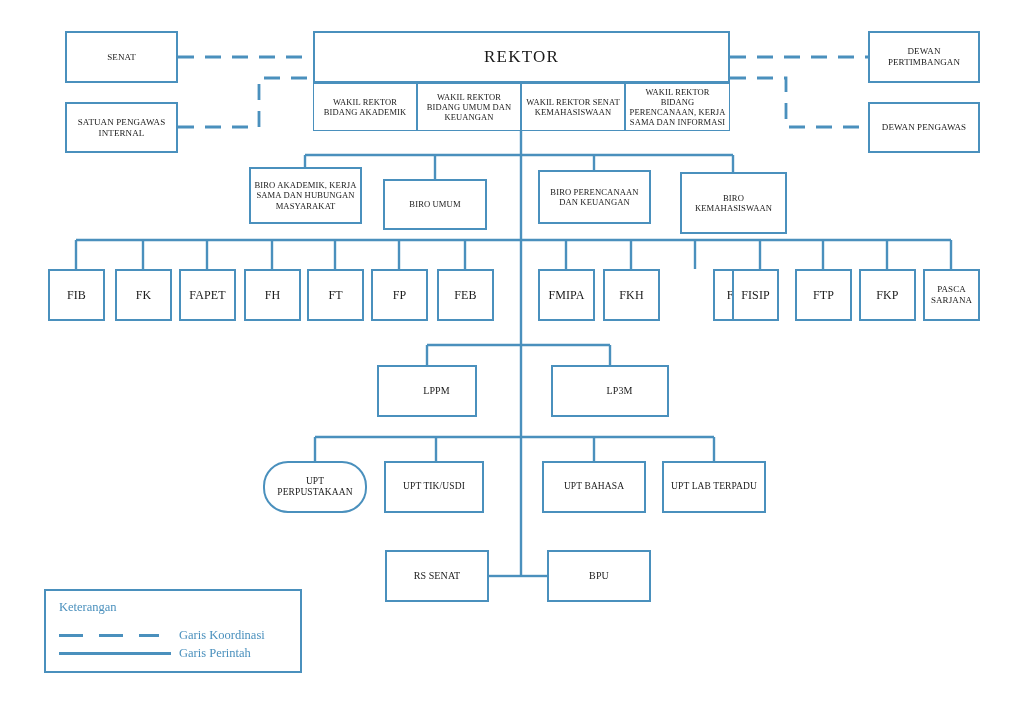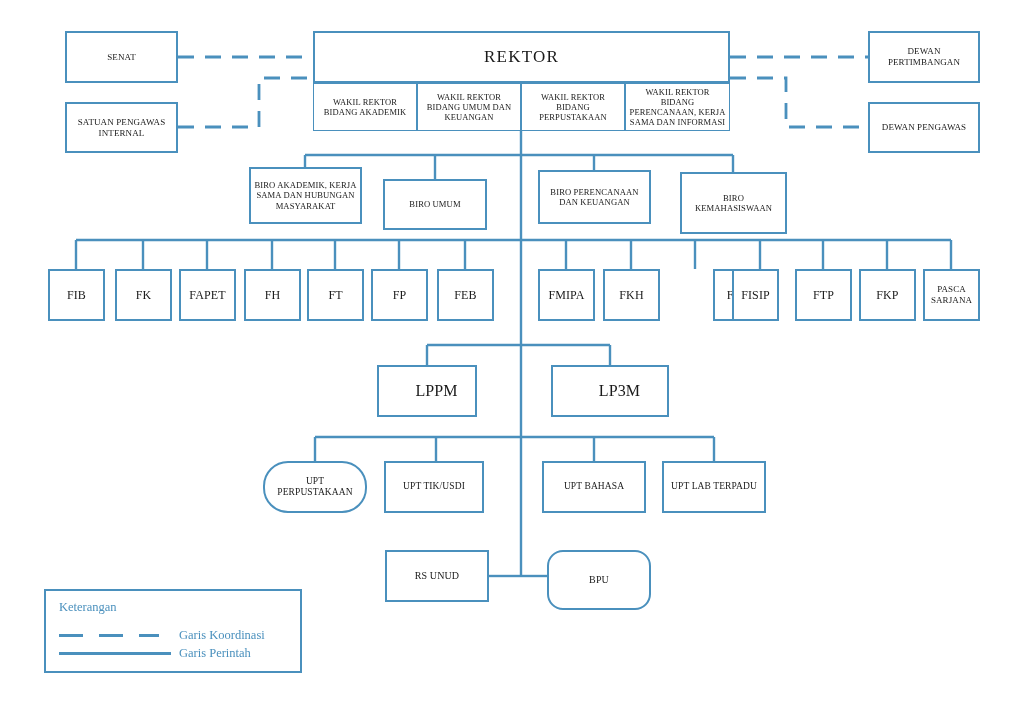--- a/index.html
+++ b/index.html
@@ -156,7 +156,7 @@
     <span>WAKIL REKTOR BIDANG AKADEMIK</span>
   </div>
   <div class="node n-wr" style="left:521px;top:83px;width:104px;height:48px;">
-    <span>WAKIL REKTOR BIDANG PERPUSTAKAAN</span>
+    <span>WAKIL REKTOR SENAT KEMAHASISWAAN</span>
   </div>
   <div class="node n-wr" style="left:625px;top:83px;width:105px;height:48px;">
     <span>WAKIL REKTOR BIDANG PERENCANAAN, KERJA SAMA DAN INFORMASI</span>

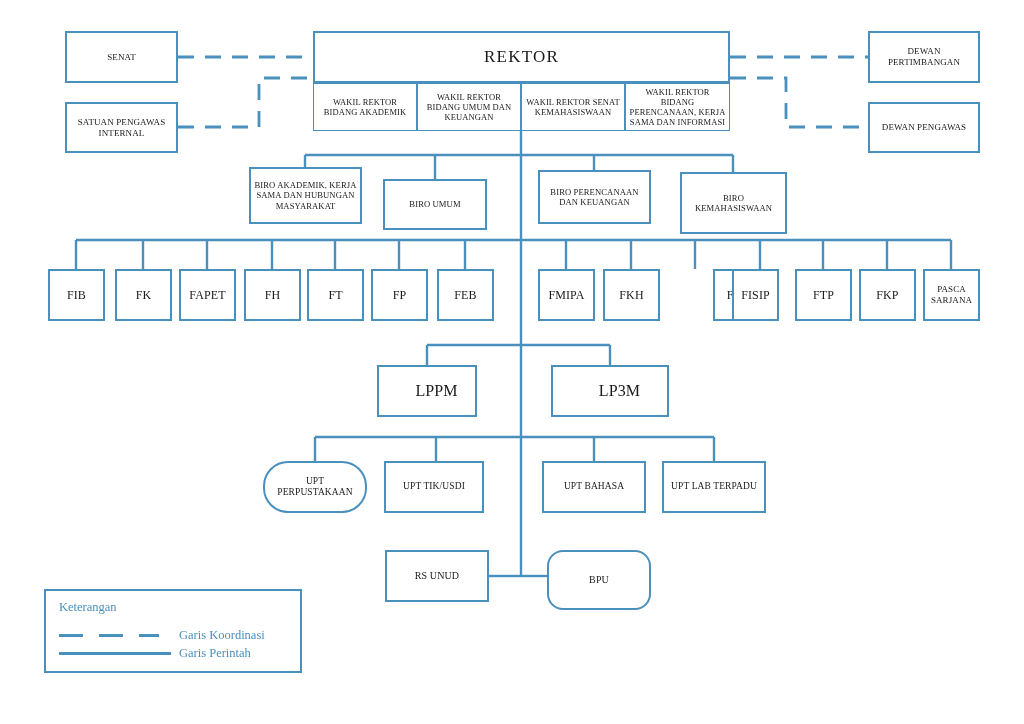--- a/index.html
+++ b/index.html
@@ -48,7 +48,7 @@
   .n-biro { font-size: 8.6px; }
   .n-fak { font-size: 12px; }
   .n-fak-sm { font-size: 9px; }
-  .n-lemb { font-size: 16px; padding-left: 22px; }
+  .n-lemb { font-size: 10px; padding-left: 22px; }
   .n-upt { font-size: 9.5px; }
   .n-bot { font-size: 10px; }
 

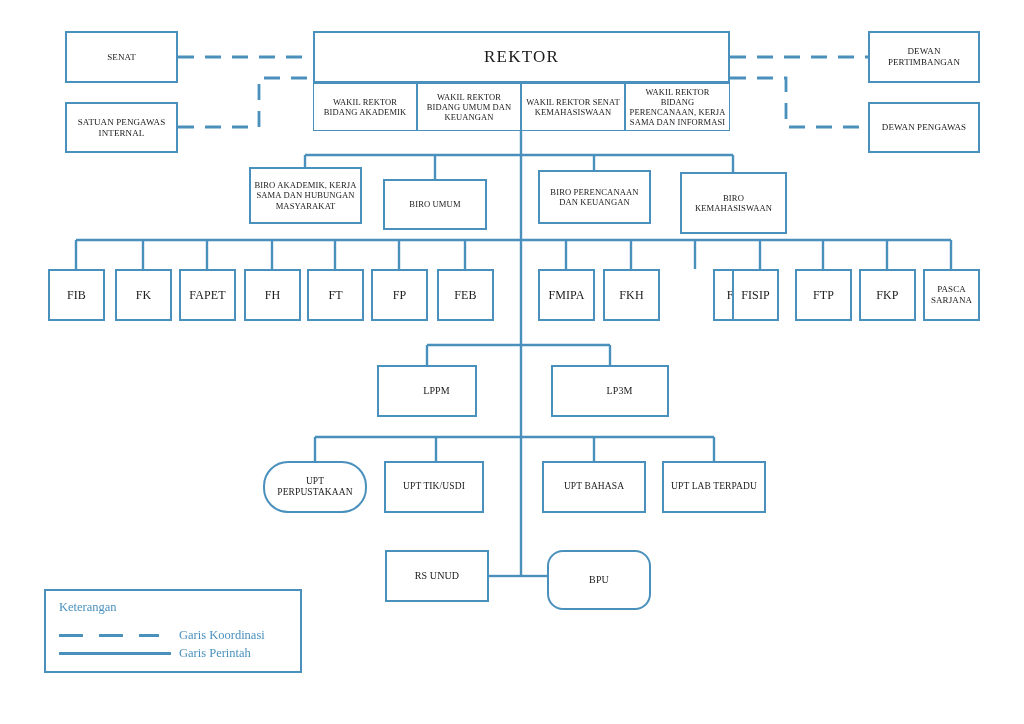--- a/index.html
+++ b/index.html
@@ -253,7 +253,7 @@
   </div>
 
   <div class="node n-bot" style="left:385px;top:550px;width:104px;height:52px;">
-    <span>RS UNUD</span>
+    <span>RS SENAT</span>
   </div>
   <div class="node n-bot" style="left:547px;top:550px;width:104px;height:60px;border-radius:16px;">
     <span>BPU</span>

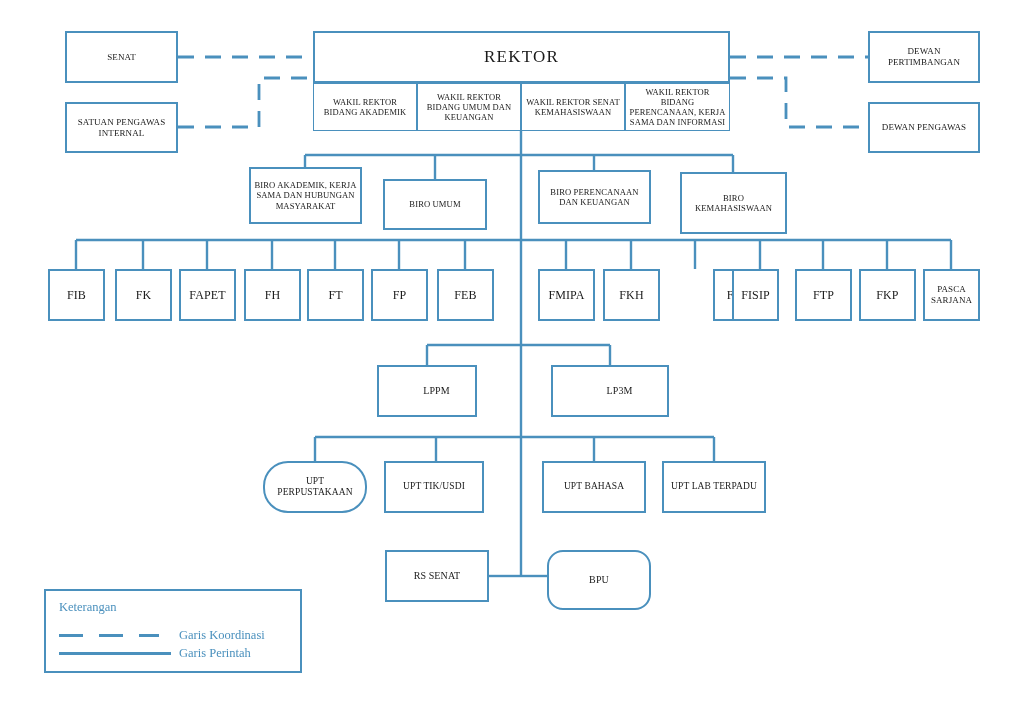--- a/index.html
+++ b/index.html
@@ -255,7 +255,7 @@
   <div class="node n-bot" style="left:385px;top:550px;width:104px;height:52px;">
     <span>RS SENAT</span>
   </div>
-  <div class="node n-bot" style="left:547px;top:550px;width:104px;height:60px;border-radius:16px;">
+  <div class="node n-bot" style="left:547px;top:550px;width:104px;height:52px;">
     <span>BPU</span>
   </div>
 

